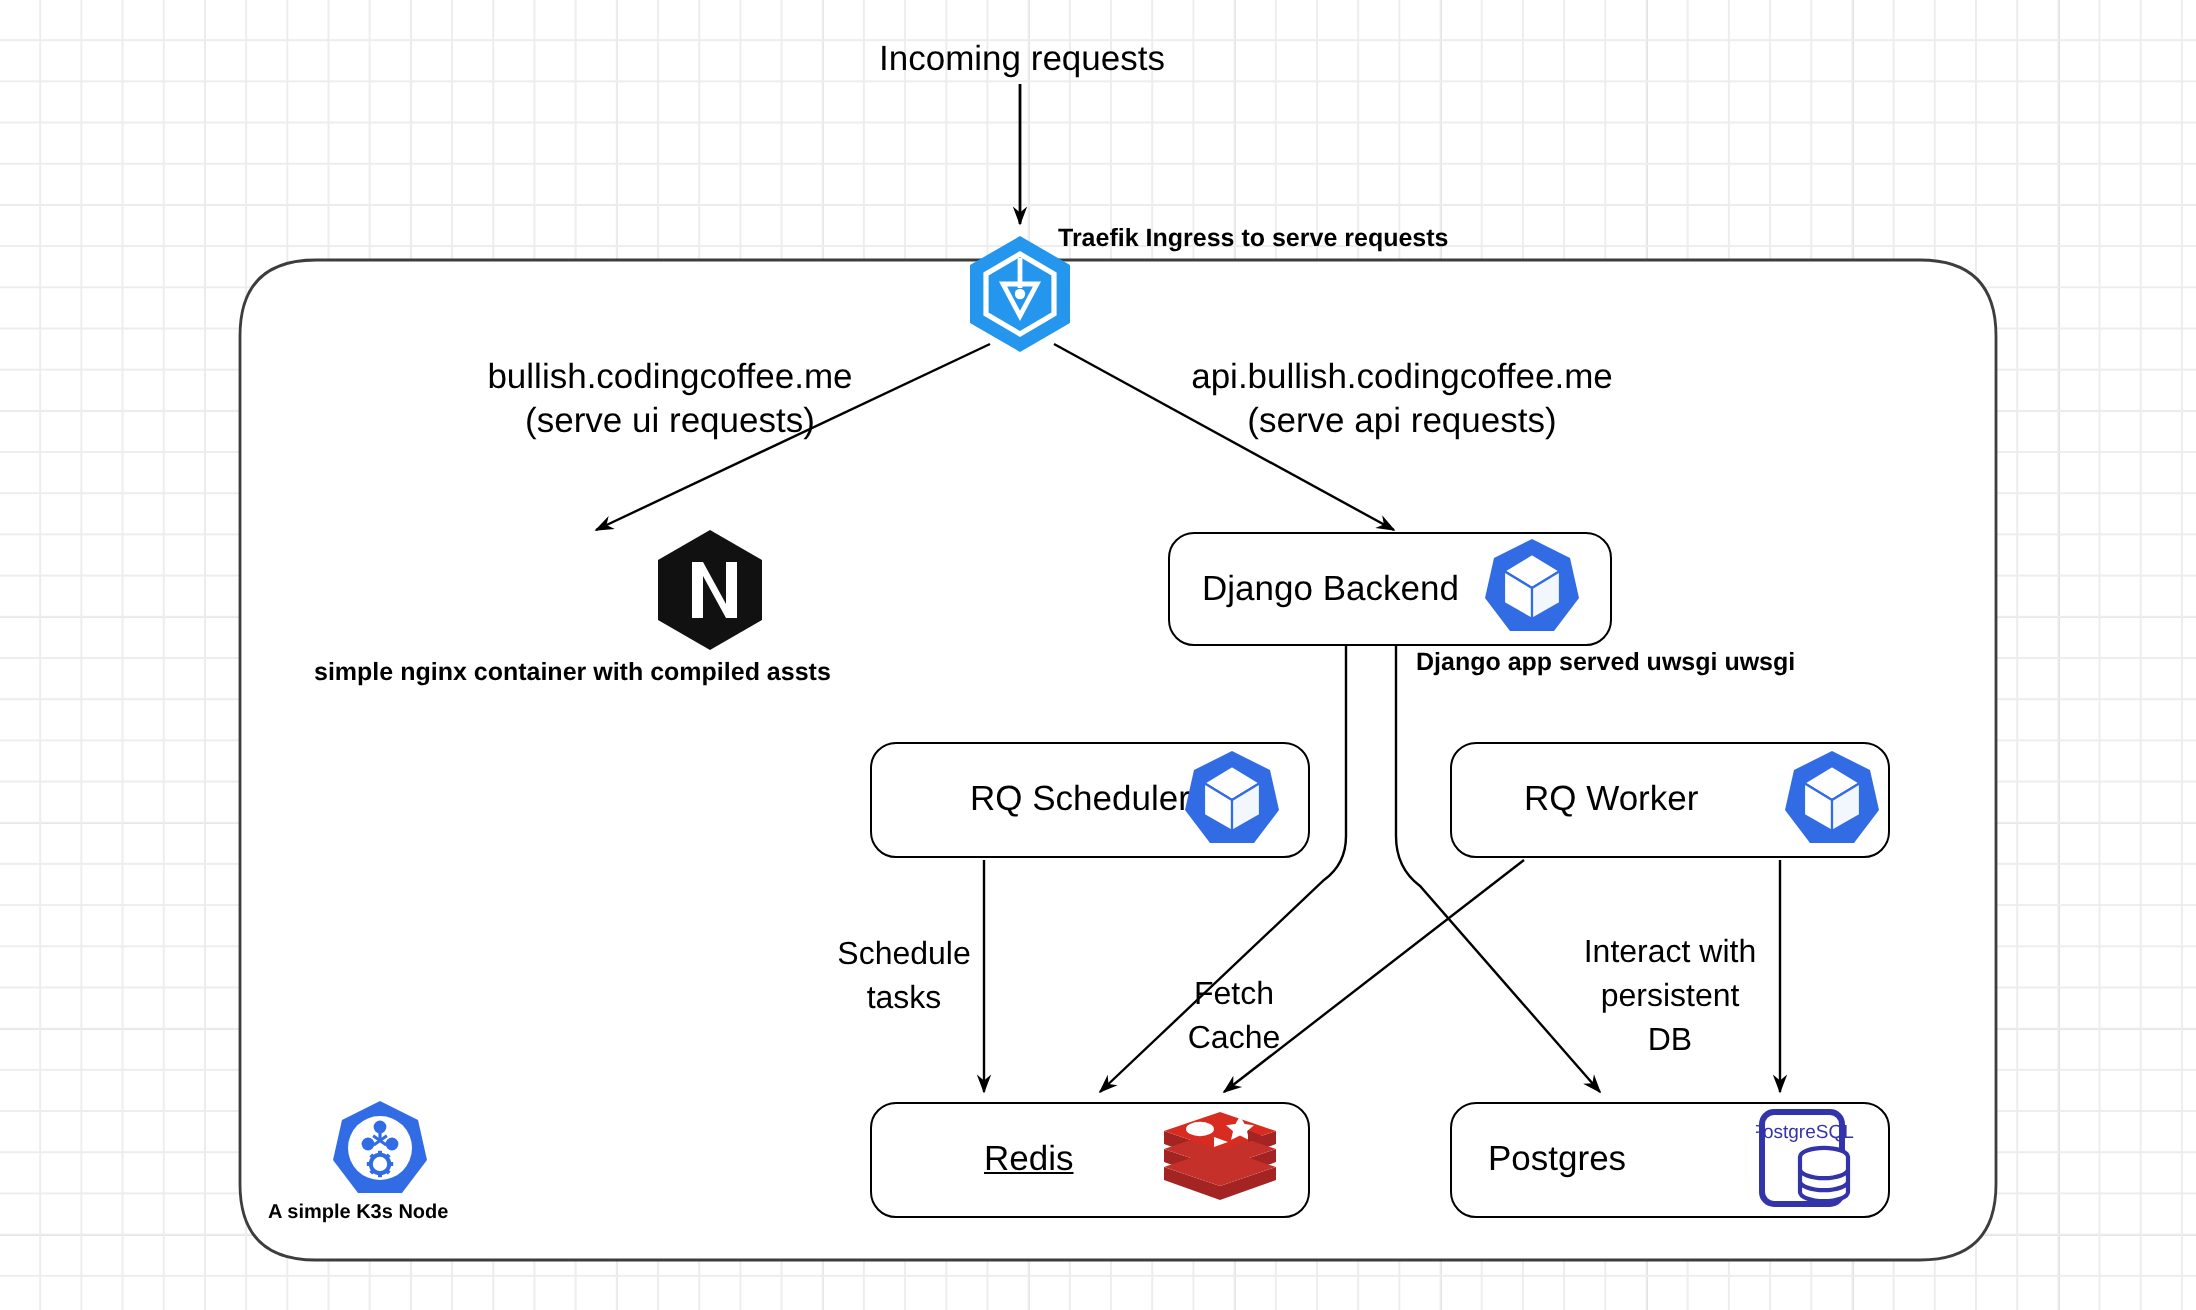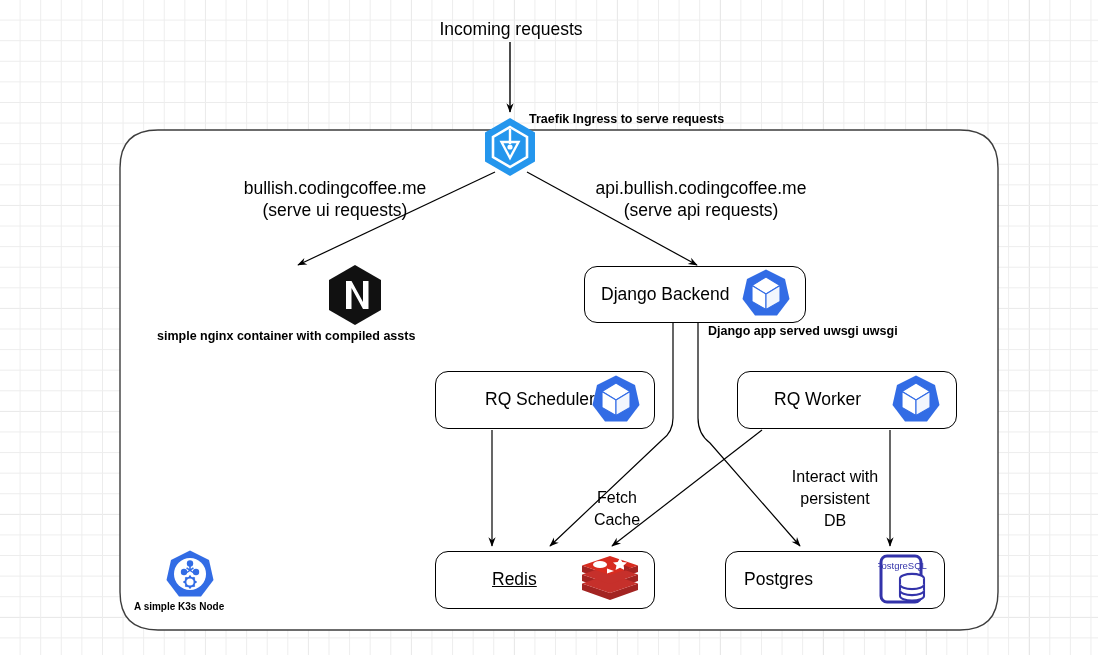--- a/index.html
+++ b/index.html
@@ -162,7 +162,7 @@
     </g>
   </svg>
 
-  <div class="node" style="left:725px; top:371px; width:220px; height:58px;margin-left:12px;">
+  <div class="node" style="left:725px; top:371px; width:220px; height:58px;">
     <span class="node-label" style="margin-left:36px;">RQ Worker</span>
   </div>
   <svg class="node-icon" width="52" height="52" viewBox="0 0 52 52" style="left:890px; top:374px;">

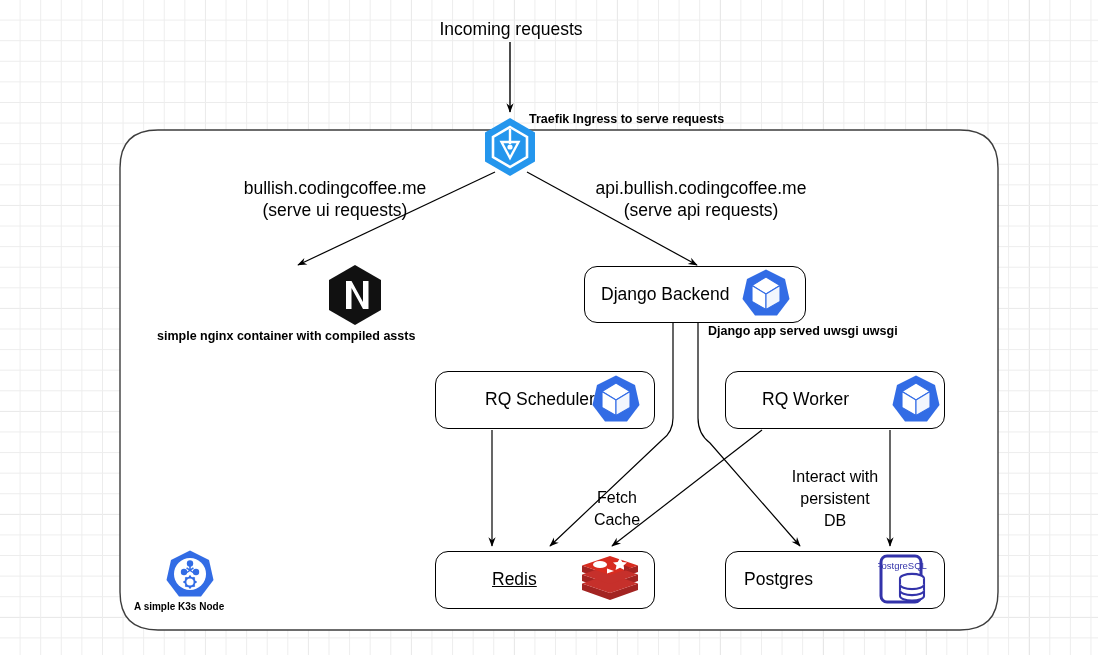--- a/index.html
+++ b/index.html
@@ -174,6 +174,8 @@
     </g>
   </svg>
 
+  <div class="edge-label" style="left:396px; top:467px; width:112px;">Schedule
+tasks</div>
   <div class="edge-label" style="left:565px; top:487px; width:104px;">Fetch
 Cache</div>
   <div class="edge-label" style="left:773px; top:466px; width:124px;">Interact with

